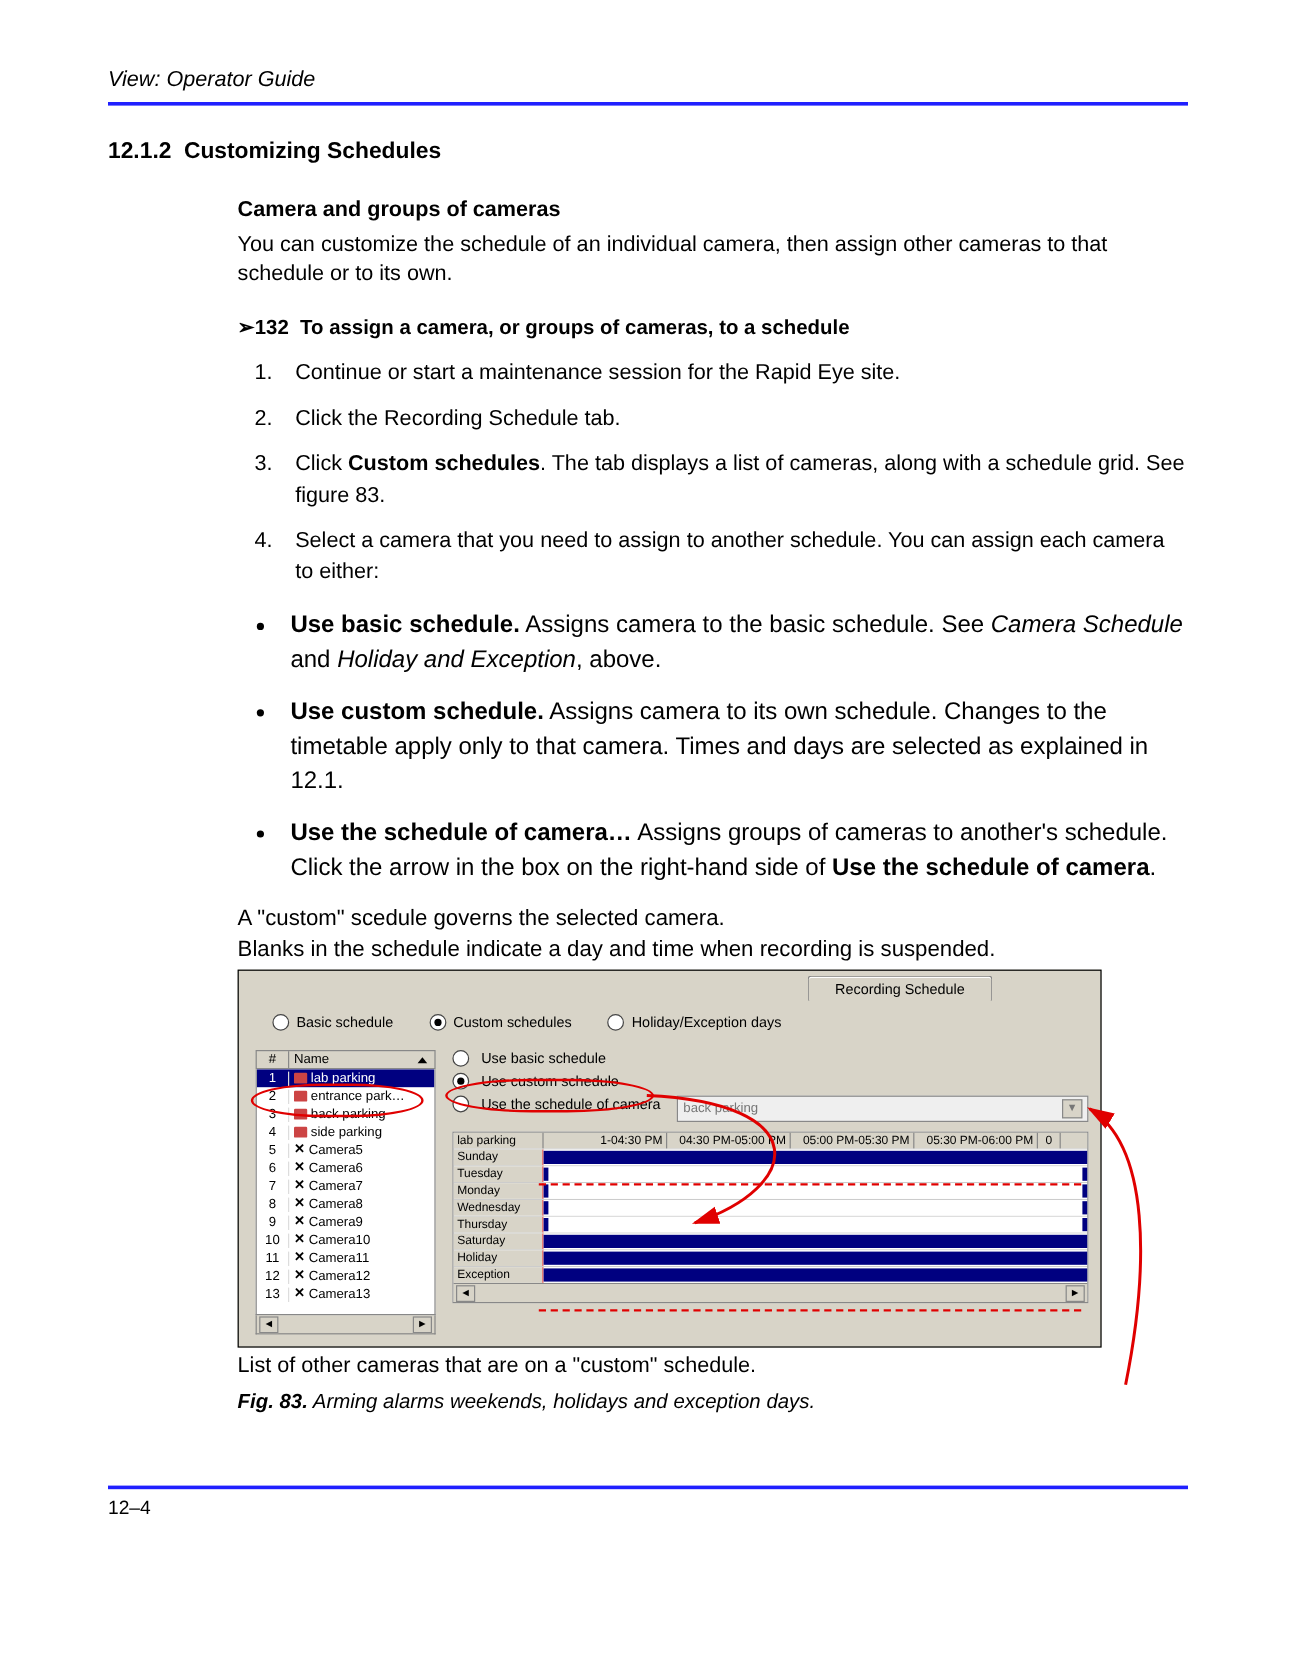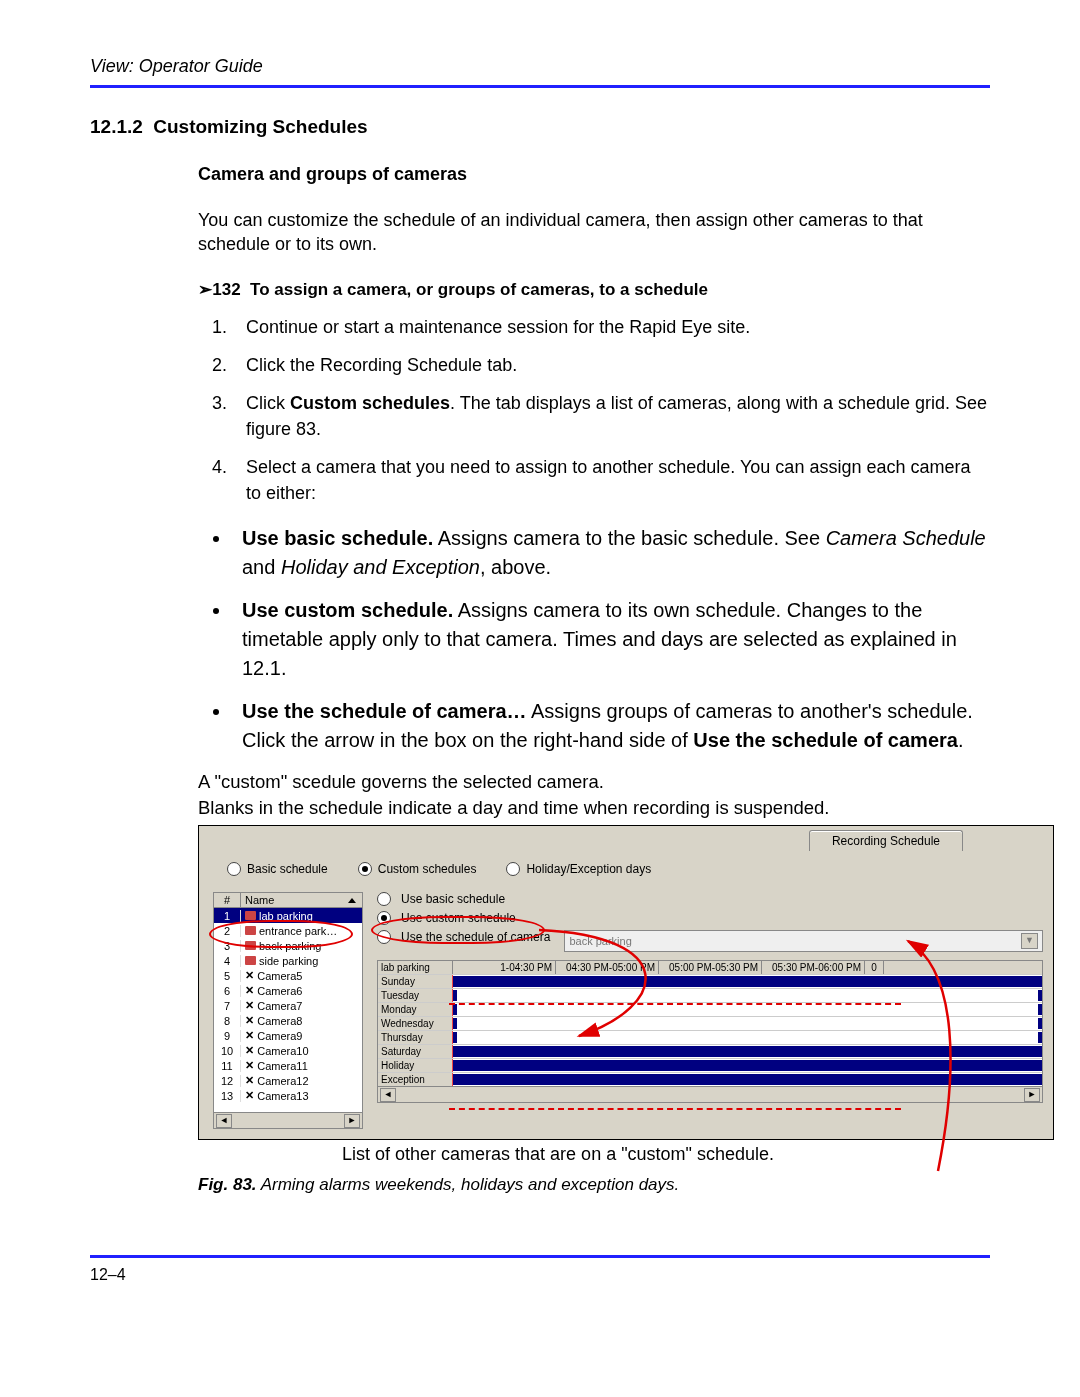--- a/index.html
+++ b/index.html
@@ -29,7 +29,7 @@
   .sec-title { font-weight: bold; font-size: 19px; margin-left: 6px; }
   .section-line { margin-bottom: 26px; }
   .indent1 { margin-left: 108px; }
-  .sub-head { font-weight: bold; font-size: 18px; margin-bottom: 23px; font-family: Arial, sans-serif; }
+  .sub-head { font-weight: bold; font-size: 18px; margin-bottom: 6px; font-family: Arial, sans-serif; }
   .body-text { font-size: 18px; line-height: 1.35; margin-bottom: 22px; }
   .proc-head { font-weight: bold; font-size: 17px; margin-bottom: 14px; }
   ol.steps { font-size: 18px; line-height:1.45; padding-left: 34px; margin:0 0 18px 0;}

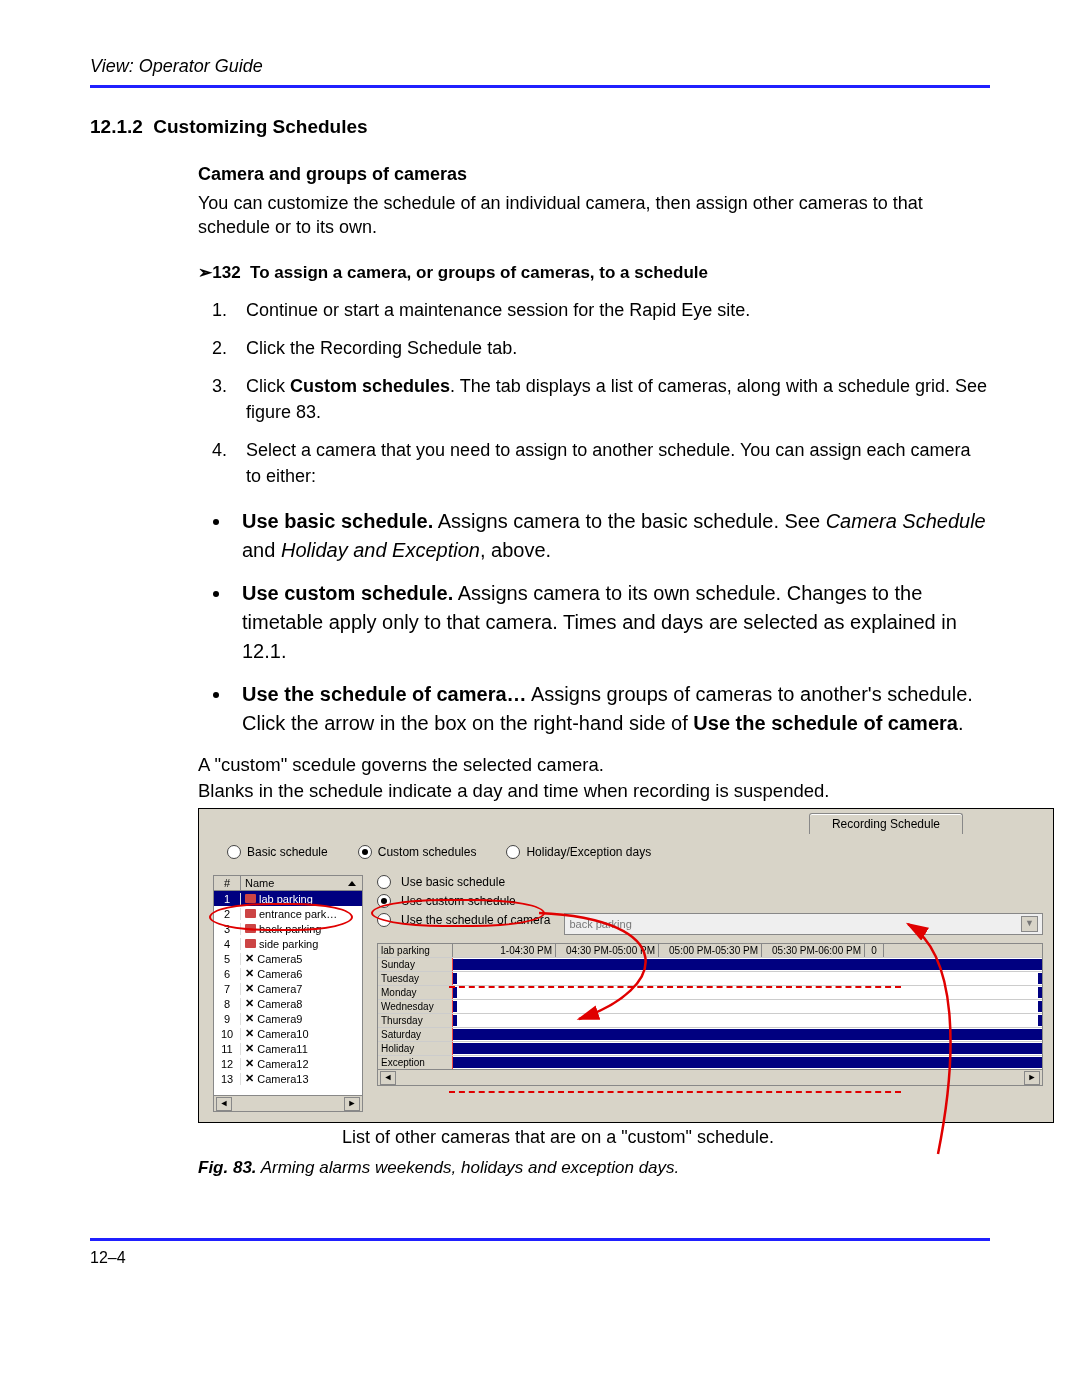--- a/index.html
+++ b/index.html
@@ -43,7 +43,7 @@
   .screenshot {
     border: 1px solid #000;
     background: #d8d4c8;
-    width: 856px;
+    width: 720px;
     box-sizing: border-box;
     font-family: Tahoma, Arial, sans-serif;
     font-size: 12px;

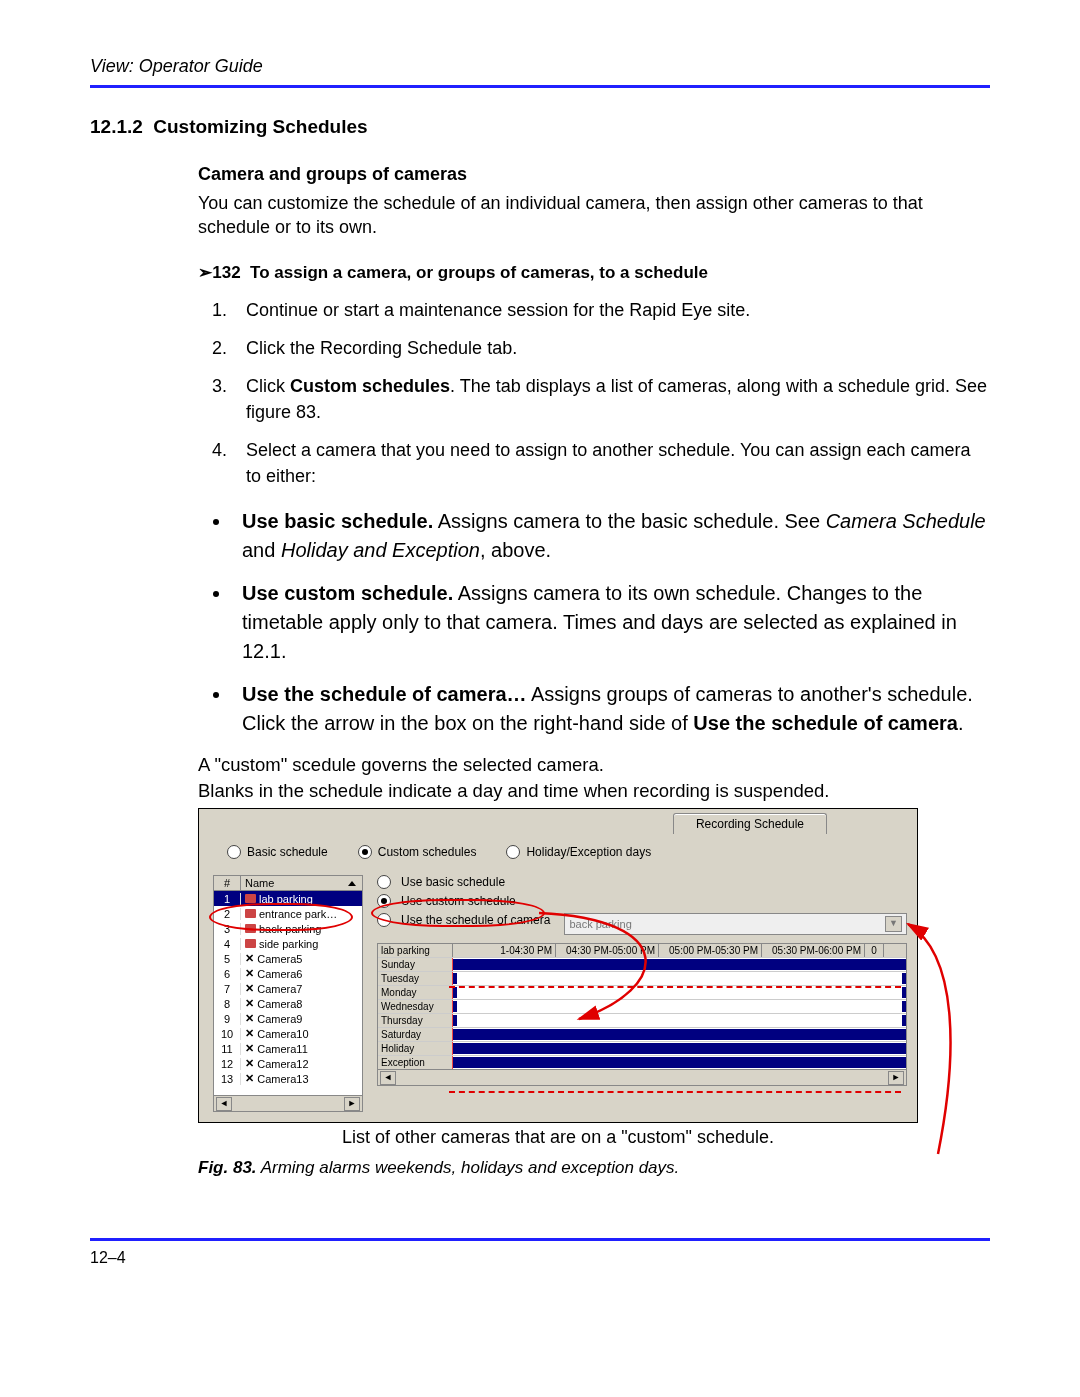--- a/index.html
+++ b/index.html
@@ -108,7 +108,7 @@
   }
   svg.arrow { position:absolute; overflow:visible; pointer-events:none;}
   .fig-caption { font-size:17px; margin-top:10px; margin-bottom: 26px; font-style: italic;}
-  .bottom-annot { font-size:18px; text-align:center; margin-top:4px; width:720px;}
+  .bottom-annot { font-size:18px; text-align:left; margin-top:4px; width:720px;}
   .bottom-rule { border:none; border-top:3px solid #2020ff; margin: 60px 0 8px 0;}
   .page-num { font-size:16px; }
 </style>

